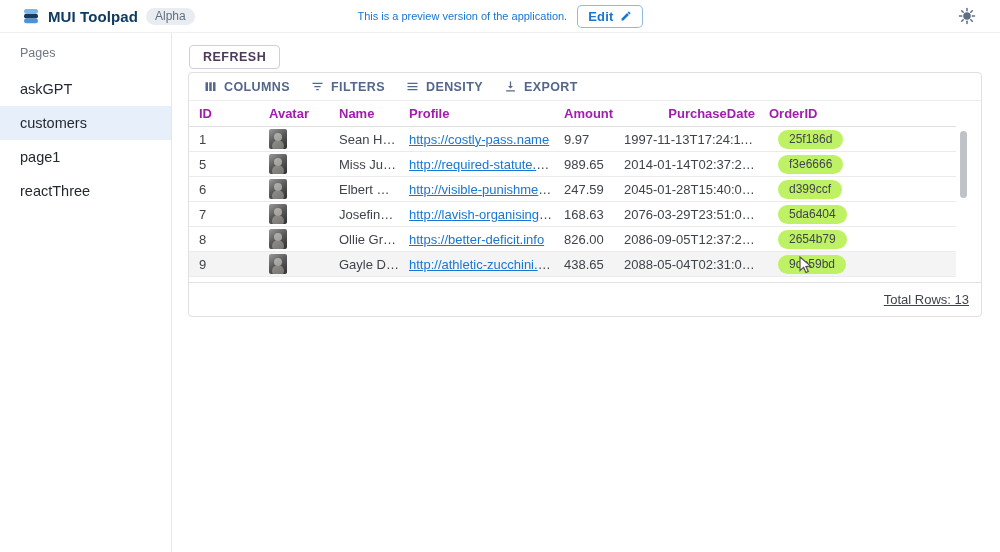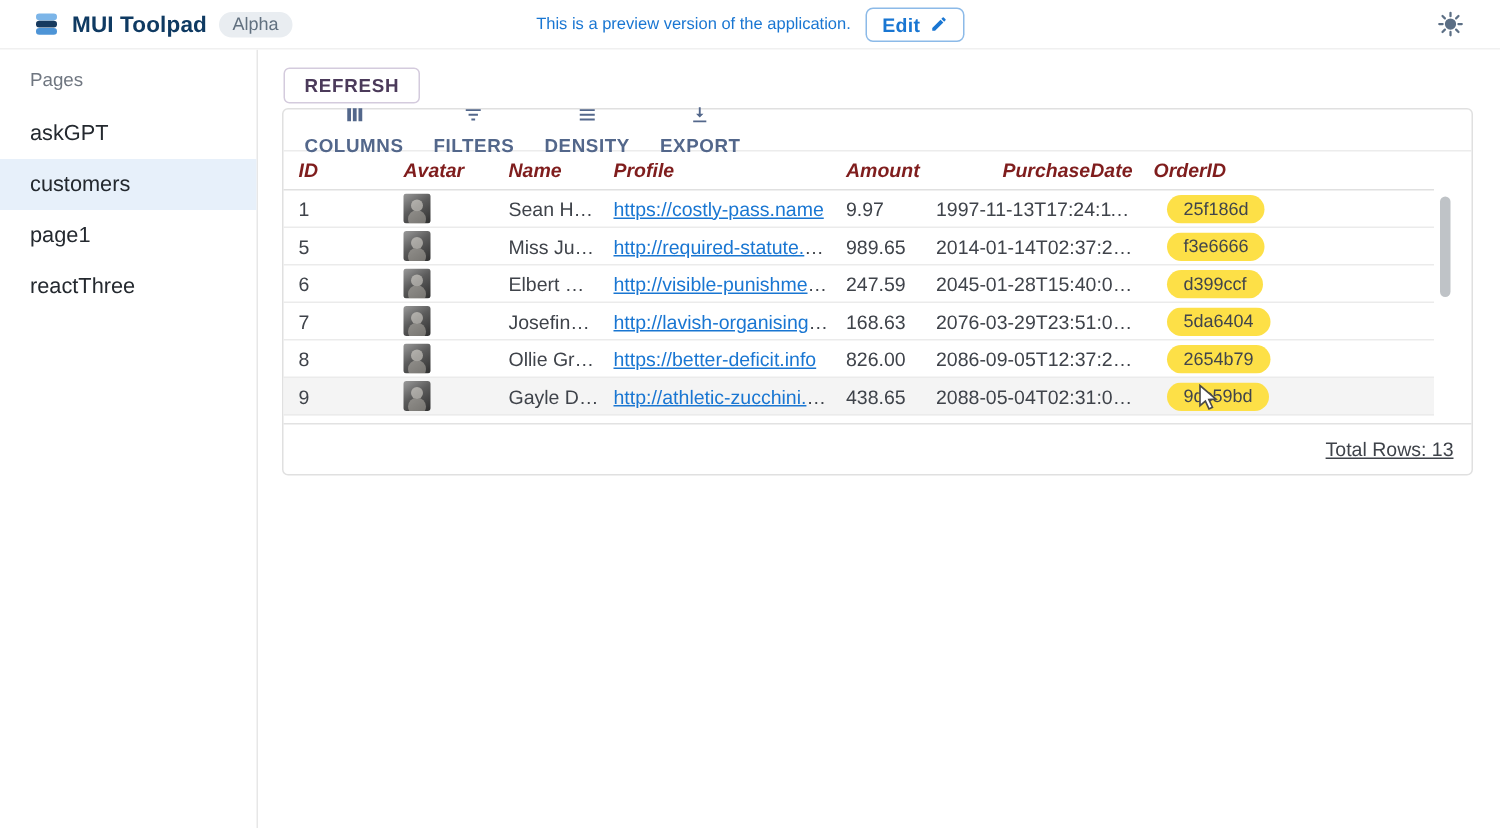--- a/index.html
+++ b/index.html
@@ -44,7 +44,7 @@
     border-bottom:1px solid #ececec; }
   .tb-btn { display:inline-flex; align-items:center; gap:6px; background:none; border:none;
     color:#53678b; font-size:12.5px; font-weight:700; letter-spacing:0.4px; cursor:pointer;
-    padding:3px 8px; font-family:inherit; border-radius:3px;flex-direction:column; }
+    padding:3px 8px; font-family:inherit; border-radius:3px; }
   .tb-btn svg { flex:0 0 auto; }
 
   .grid-header { display:flex; height:26px; width:calc(100% - 25px);

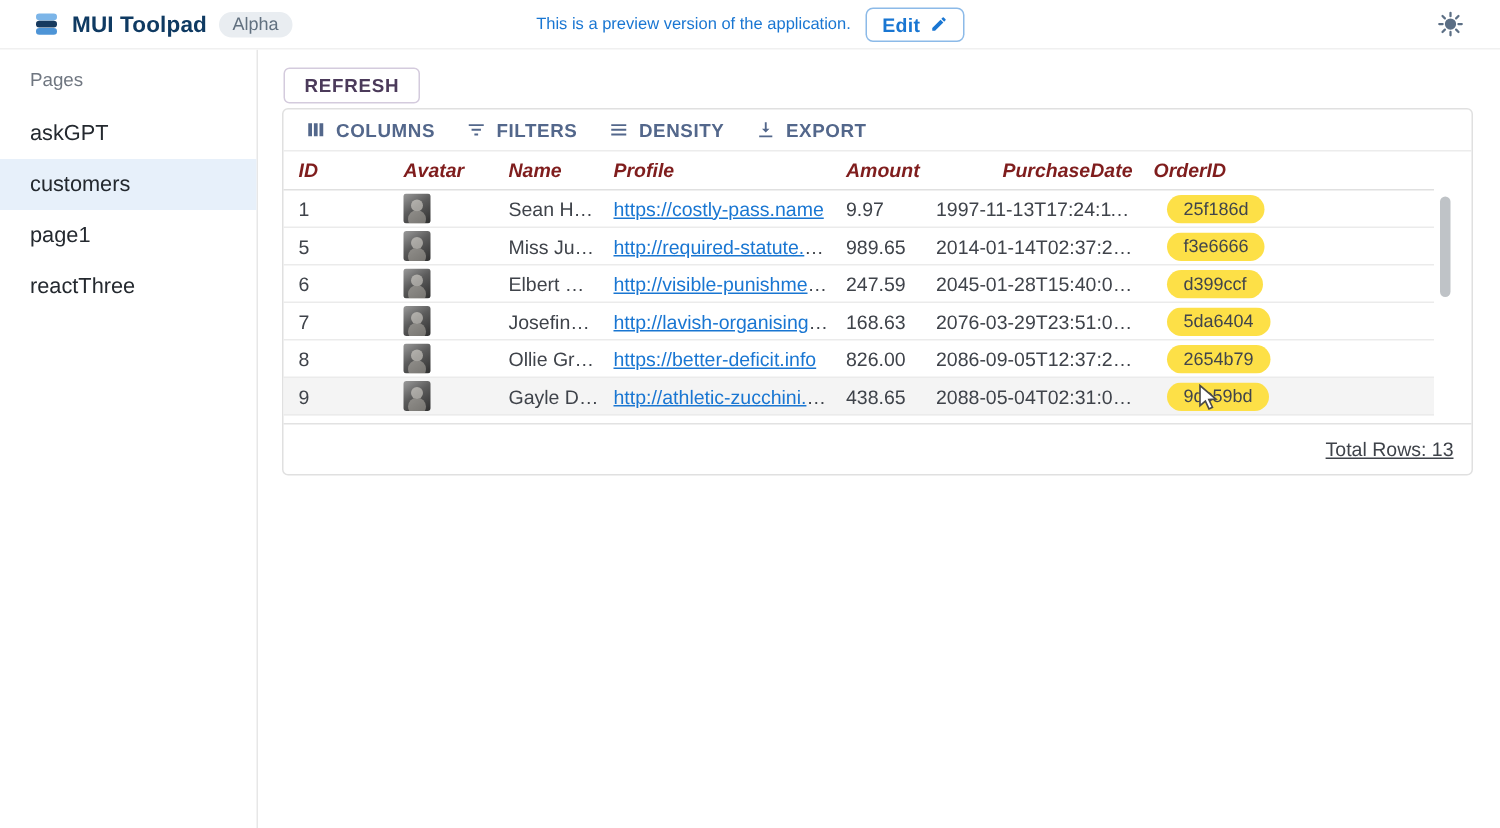--- a/index.html
+++ b/index.html
@@ -49,7 +49,7 @@
 
   .grid-header { display:flex; height:26px; width:calc(100% - 25px);
     border-bottom:1px solid #e0e0e0; align-items:center; }
-  .grid-header .cell { font-weight:700; color:#7f1d1d;font-style:italic; }
+  .grid-header .cell { font-weight:700; color:#a21caf; }
   .grid-rows { width:calc(100% - 25px); }
   .grid-row { display:flex; height:25px; align-items:center; border-bottom:1px solid #ebebeb; }
   .grid-row.hovered { background:#f4f4f4; }

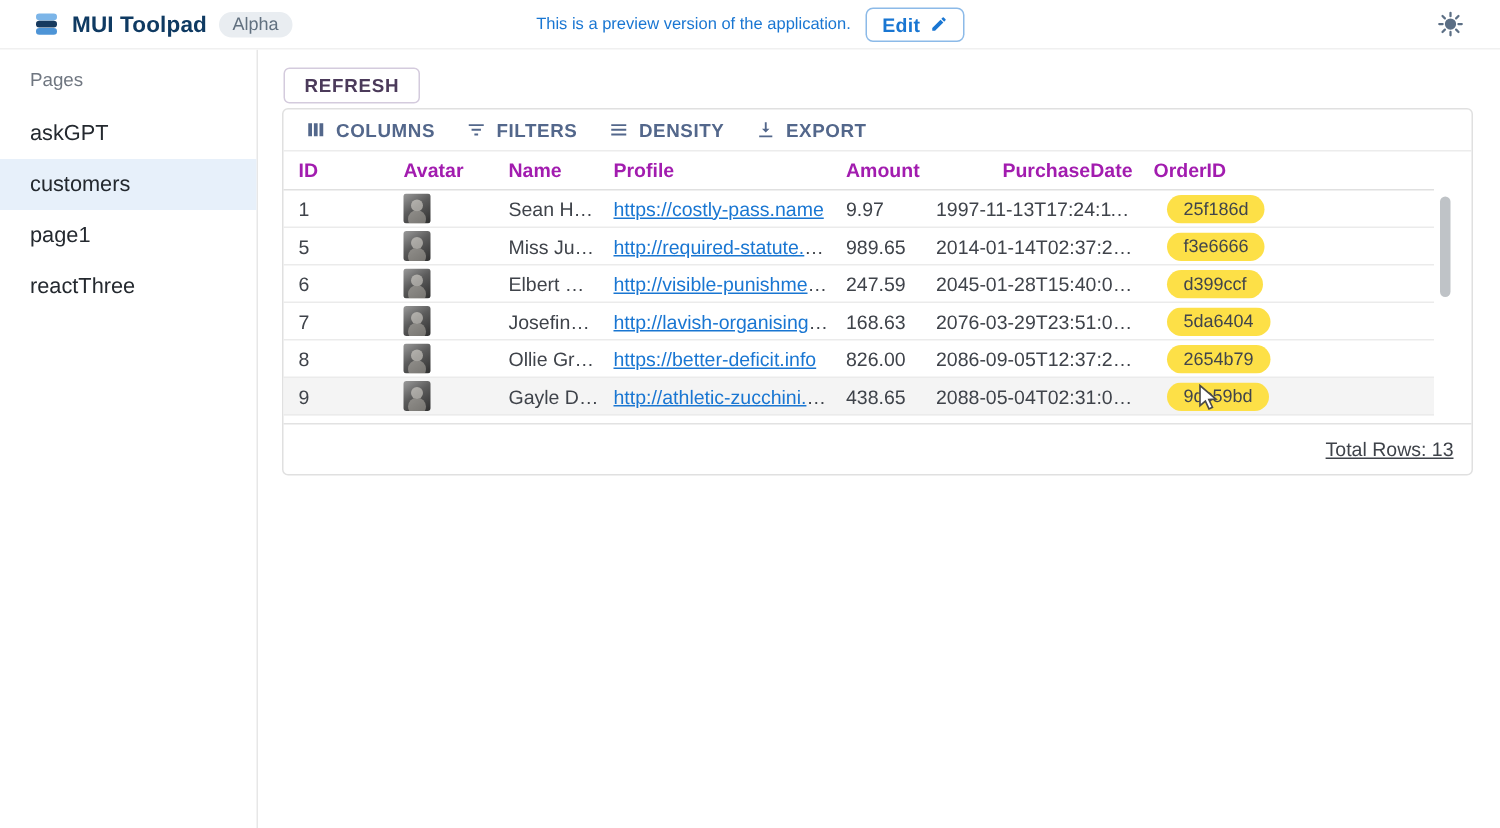--- a/index.html
+++ b/index.html
@@ -67,7 +67,7 @@
     background:linear-gradient(145deg,#9a9a9a 0%,#5c5c5c 45%,#2f2f2f 100%); position:relative; }
   .avatar::after { content:""; position:absolute; left:5px; top:4px; width:8px; height:8px;
     border-radius:50%; background:rgba(230,225,218,0.55); box-shadow:0 9px 0 2px rgba(220,215,205,0.4); }
-  .chip { display:inline-block; margin-left:9px; background:#fde047; color:#41454b;
+  .chip { display:inline-block; margin-left:9px; background:#bef264; color:#41454b;
     font-size:12px; line-height:19px; padding:0 11px; border-radius:10px; }
 
   .v-scrollbar { position:absolute; right:14px; top:58px; width:7px; height:67px;

